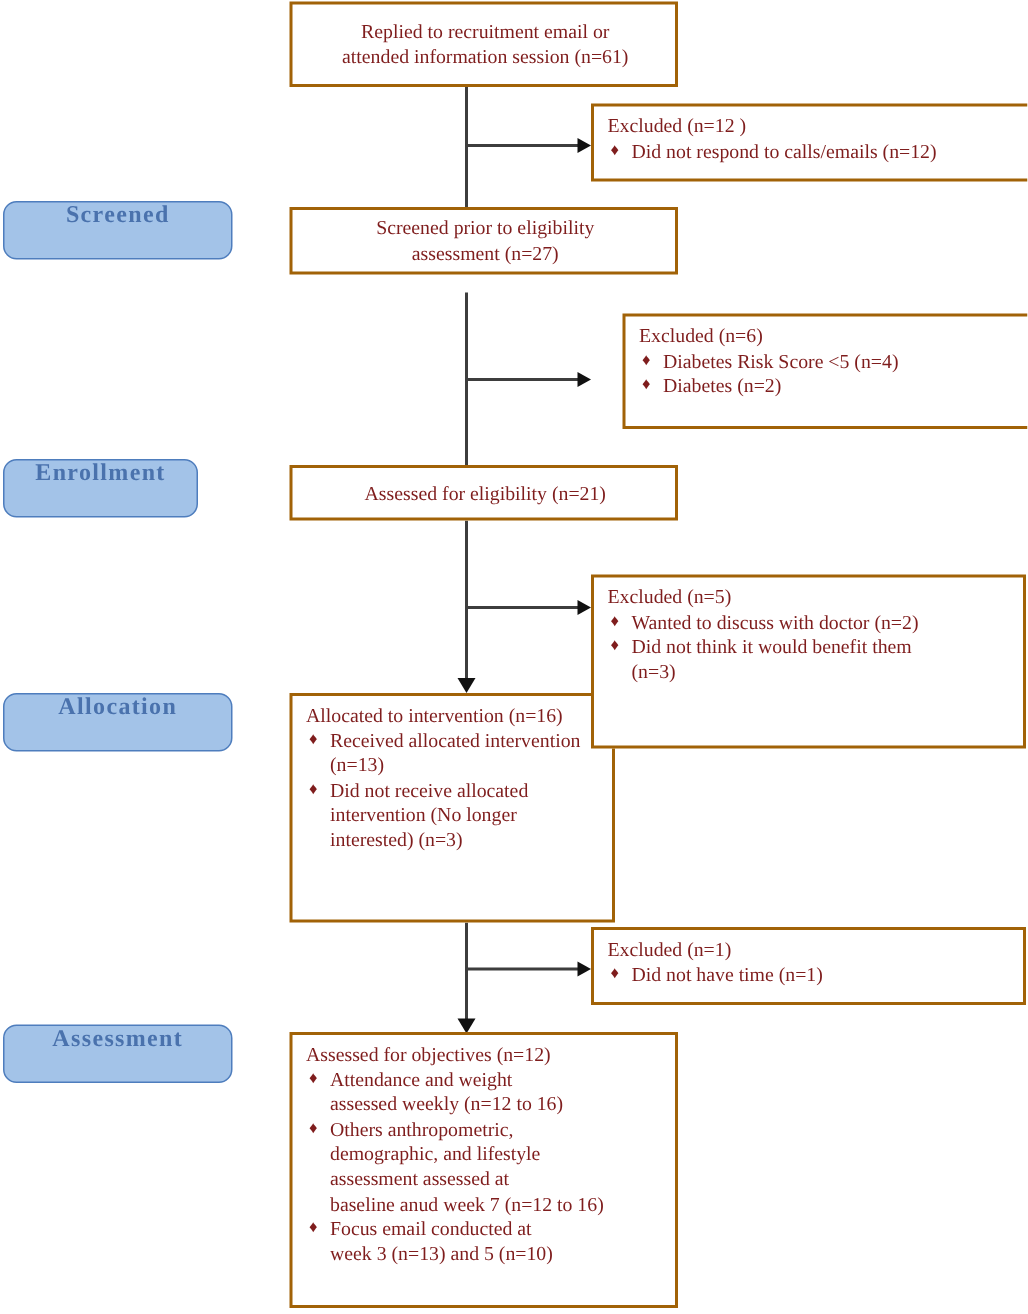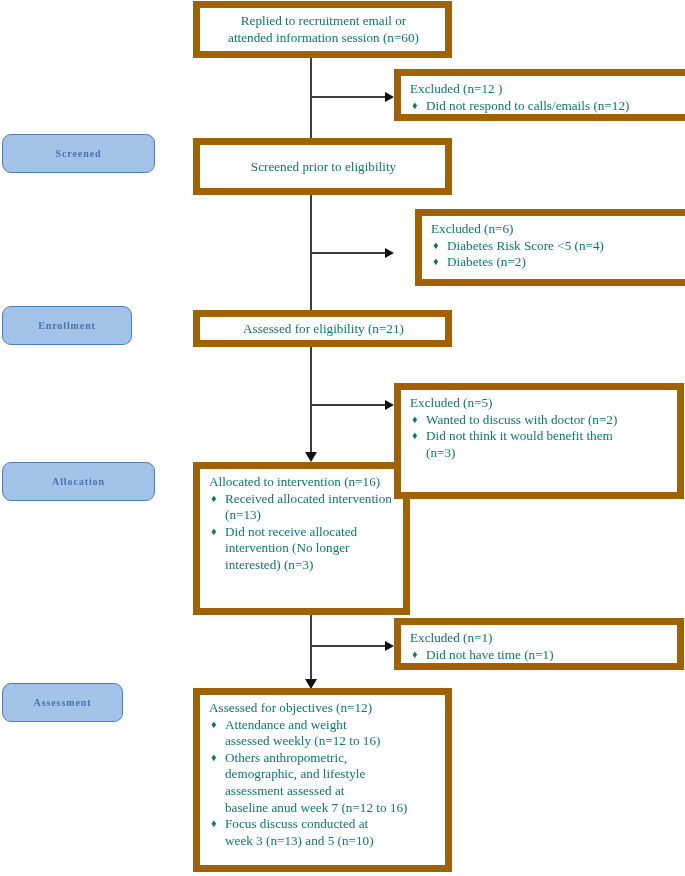--- a/index.html
+++ b/index.html
@@ -21,11 +21,11 @@
   .fbox {
     position: absolute;
     box-sizing: border-box;
-    border: 7px solid #a16207;
+    border: 2px solid #a16207;
     background: #ffffff;
     font-size: 13.2px;
     line-height: 16.6px;
-    color: #0f766e;
+    color: #7f1d1d;
   }
   .fbox.center {
     display: flex;

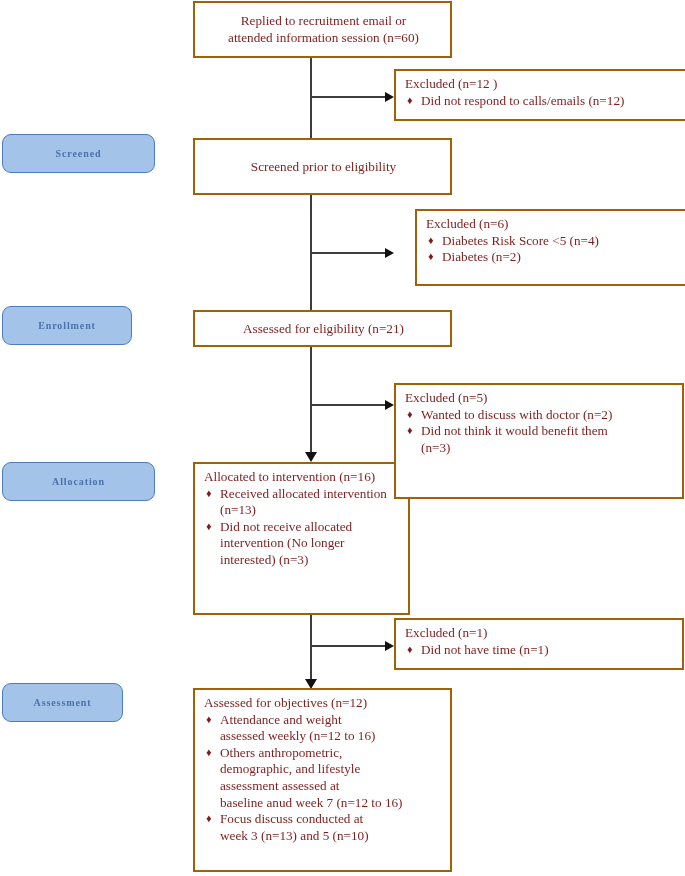--- a/index.html
+++ b/index.html
@@ -141,7 +141,7 @@
   <div class="fbox center" style="left:193px; top:1px; width:259px; height:57px;">
     <div class="inner">
       <span class="boxline">Replied to recruitment email or</span>
-      <span class="boxline">attended information session (n=60)</span>
+      <span class="boxline">attended information session (n=61)</span>
     </div>
   </div>
 

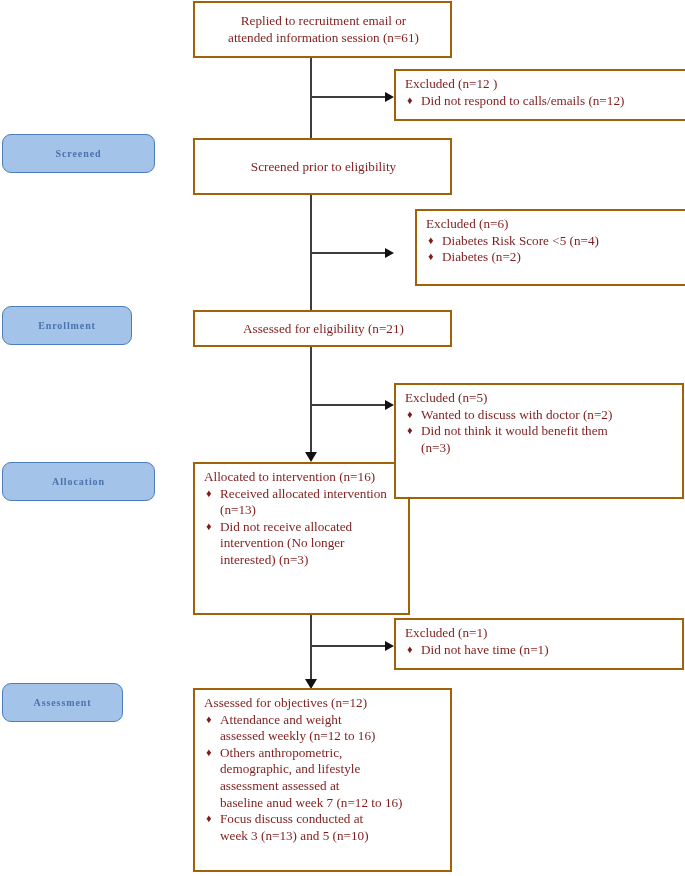--- a/index.html
+++ b/index.html
@@ -66,11 +66,11 @@
     border: 1px solid #4e7dbd;
     border-radius: 9px;
     display: flex;
-    align-items: center;
+    align-items: flex-start;
     justify-content: center;
     color: #4a72ad;
     font-weight: bold;
-    font-size: 10px;
+    font-size: 16px;
     letter-spacing: 0.9px;
   }
 

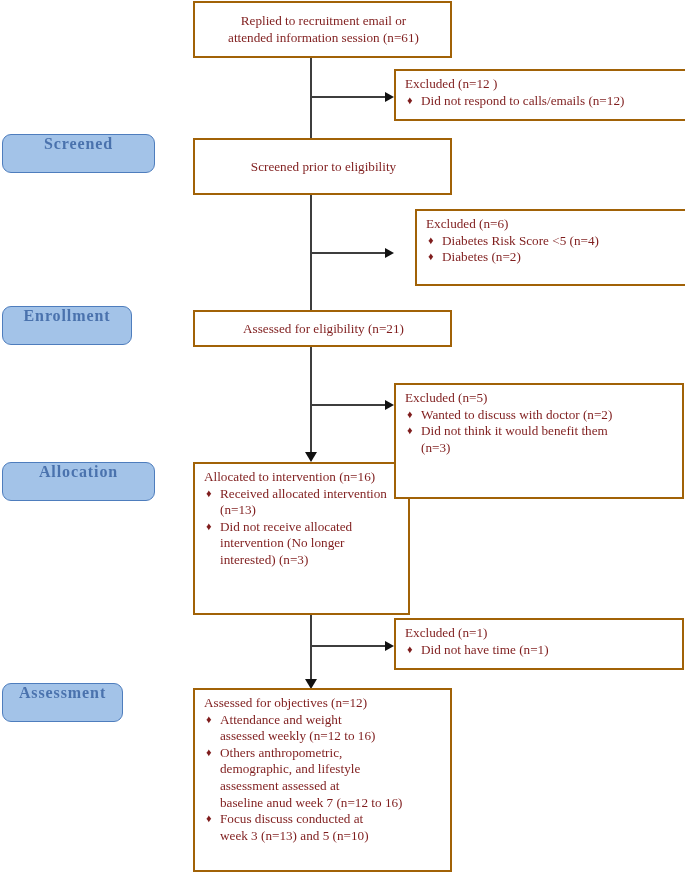--- a/index.html
+++ b/index.html
@@ -145,7 +145,7 @@
     </div>
   </div>
 
-  <div class="fbox center" style="left:193px; top:138px; width:259px; height:57px;">
+  <div class="fbox center" style="left:193px; top:138px; width:259px; height:45px;">
     <div class="inner">
       <span class="boxline">Screened prior to eligibility</span>
     </div>

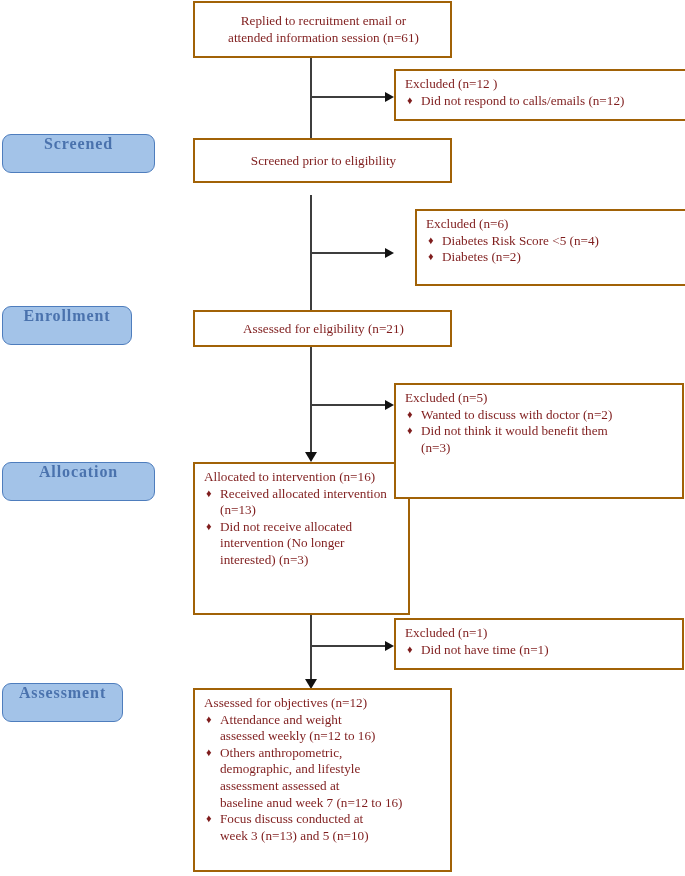--- a/index.html
+++ b/index.html
@@ -148,6 +148,7 @@
   <div class="fbox center" style="left:193px; top:138px; width:259px; height:45px;">
     <div class="inner">
       <span class="boxline">Screened prior to eligibility</span>
+      <span class="boxline">assessment (n=27)</span>
     </div>
   </div>
 

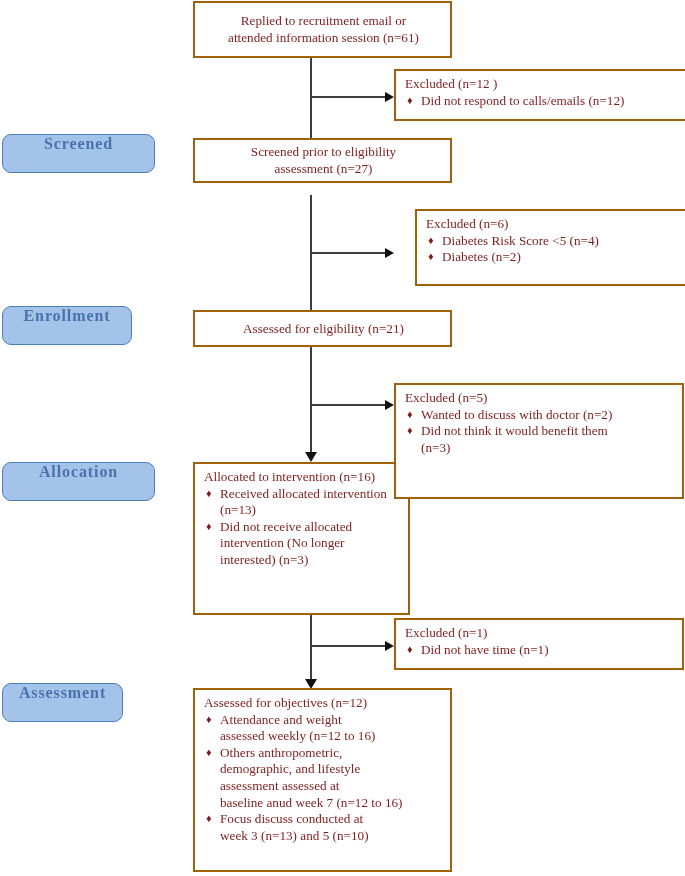--- a/index.html
+++ b/index.html
@@ -134,7 +134,7 @@
   <div class="stage" style="left:2px; top:462px; width:153px; height:39px;">
     <span>Allocation</span>
   </div>
-  <div class="stage" style="left:2px; top:683px; width:121px; height:39px;">
+  <div class="stage" style="left:2px; top:683px; width:153px; height:39px;">
     <span>Assessment</span>
   </div>
 

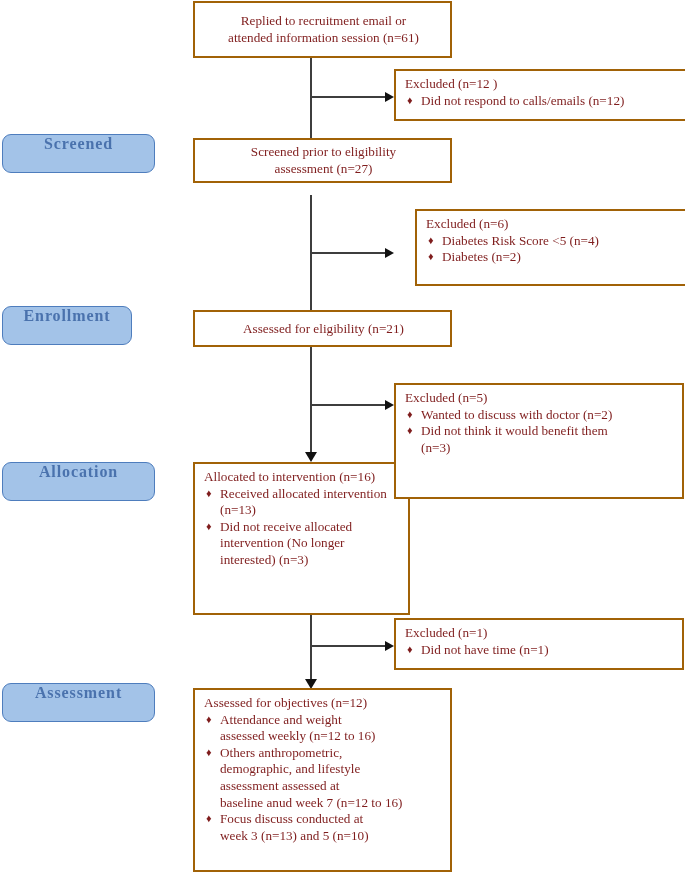--- a/index.html
+++ b/index.html
@@ -195,7 +195,7 @@
         </li>
         <li>
           <span class="bullet">♦</span>
-          <span class="btext">Focus discuss conducted at</span>
+          <span class="btext">Focus email conducted at</span>
           <span class="btext">week 3 (n=13) and 5 (n=10)</span>
         </li>
       </ul>

